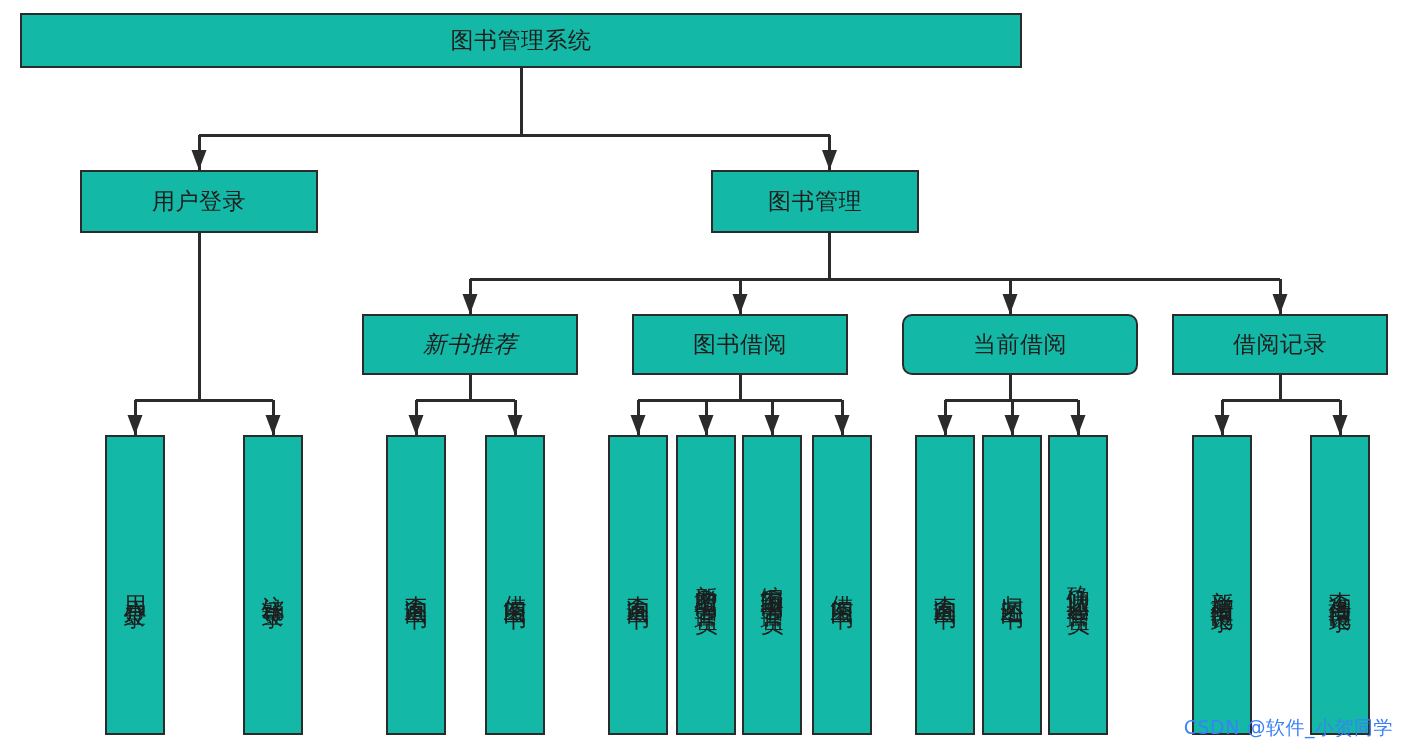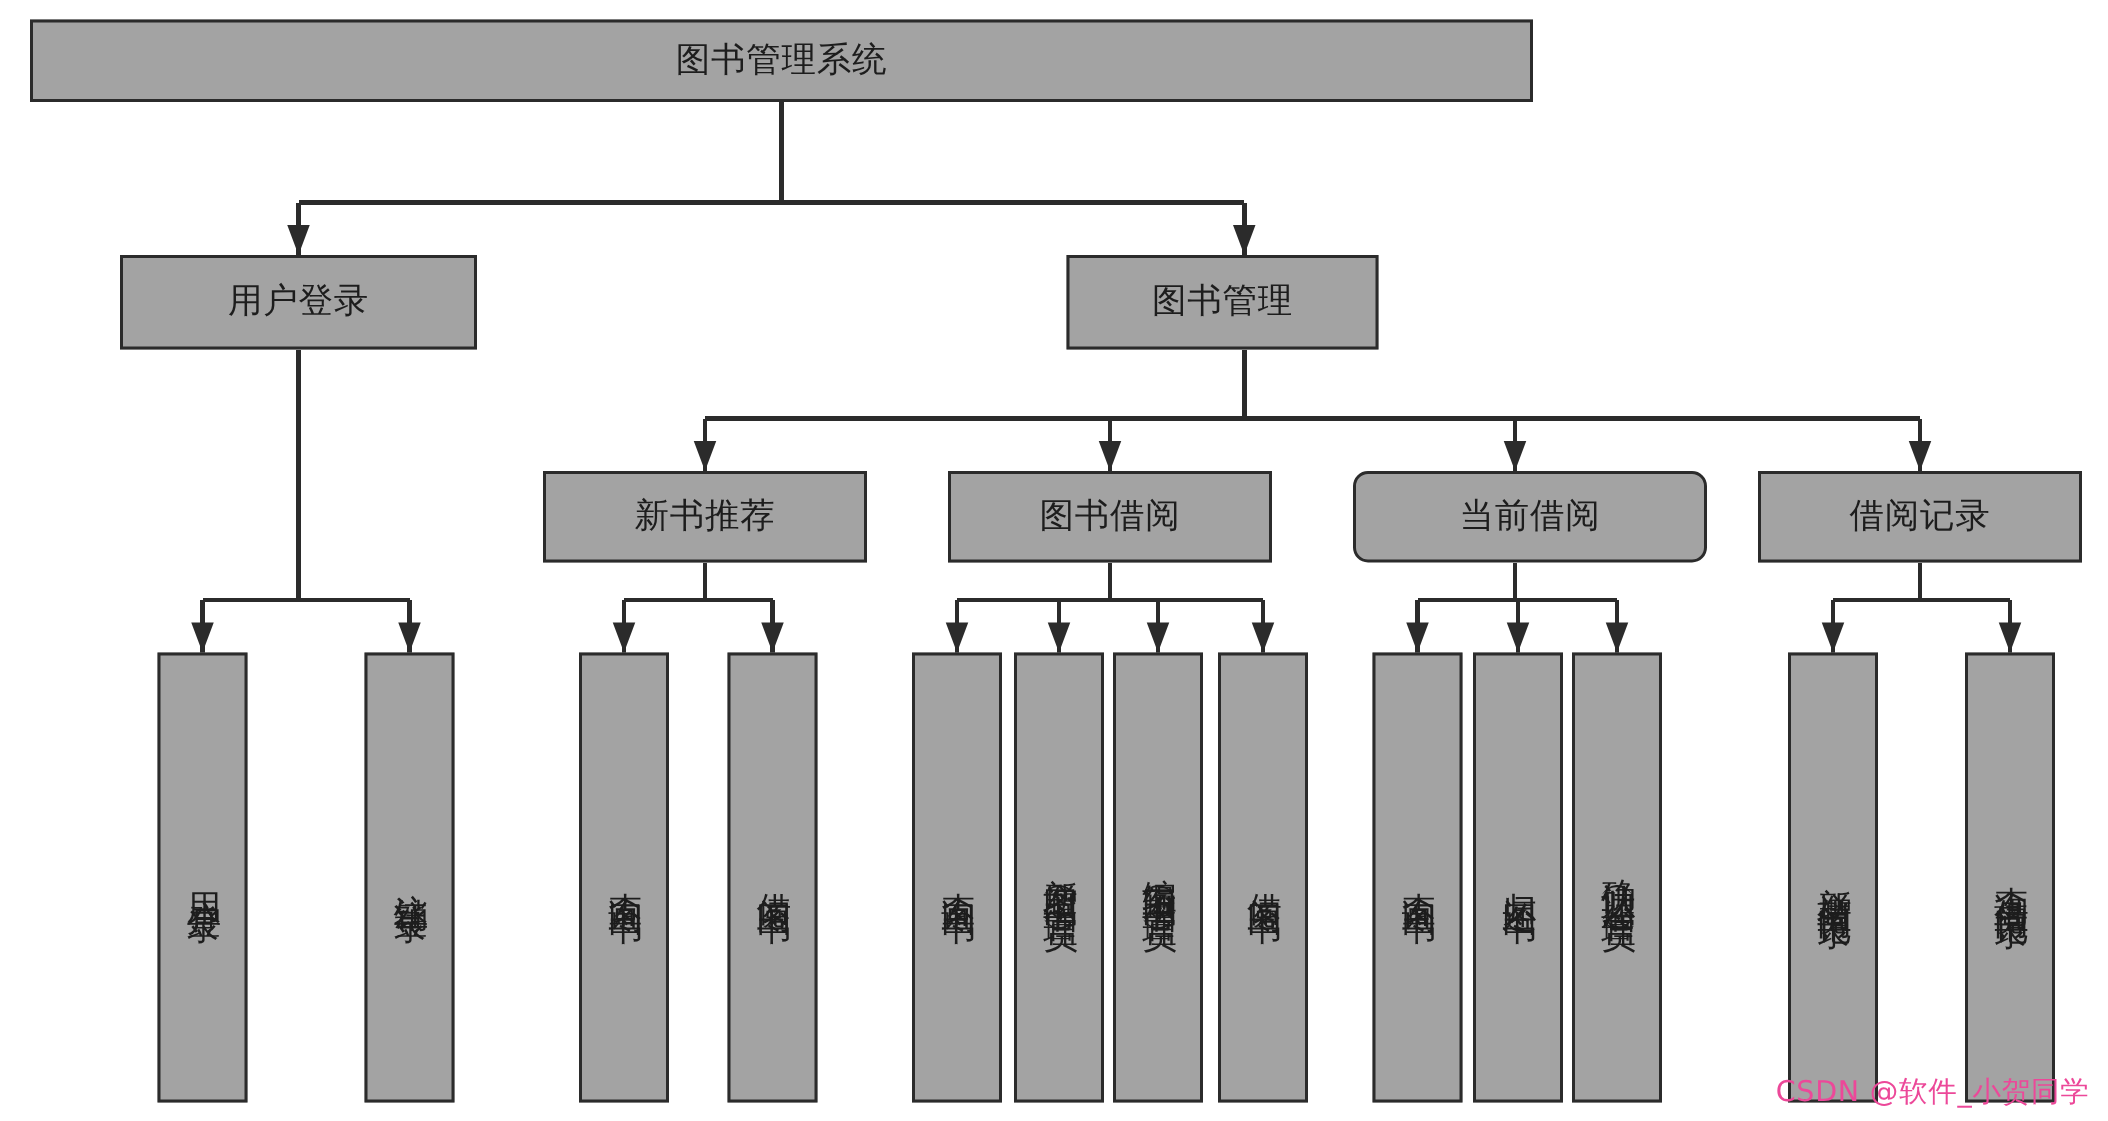--- a/index.html
+++ b/index.html
@@ -30,7 +30,7 @@
     position: absolute;
     box-sizing: border-box;
     border: 2.5px solid #2b2b2b;
-    background: #a3a3a3;
+    background: #14b8a6;
     display: flex;
     align-items: center;
     justify-content: center;

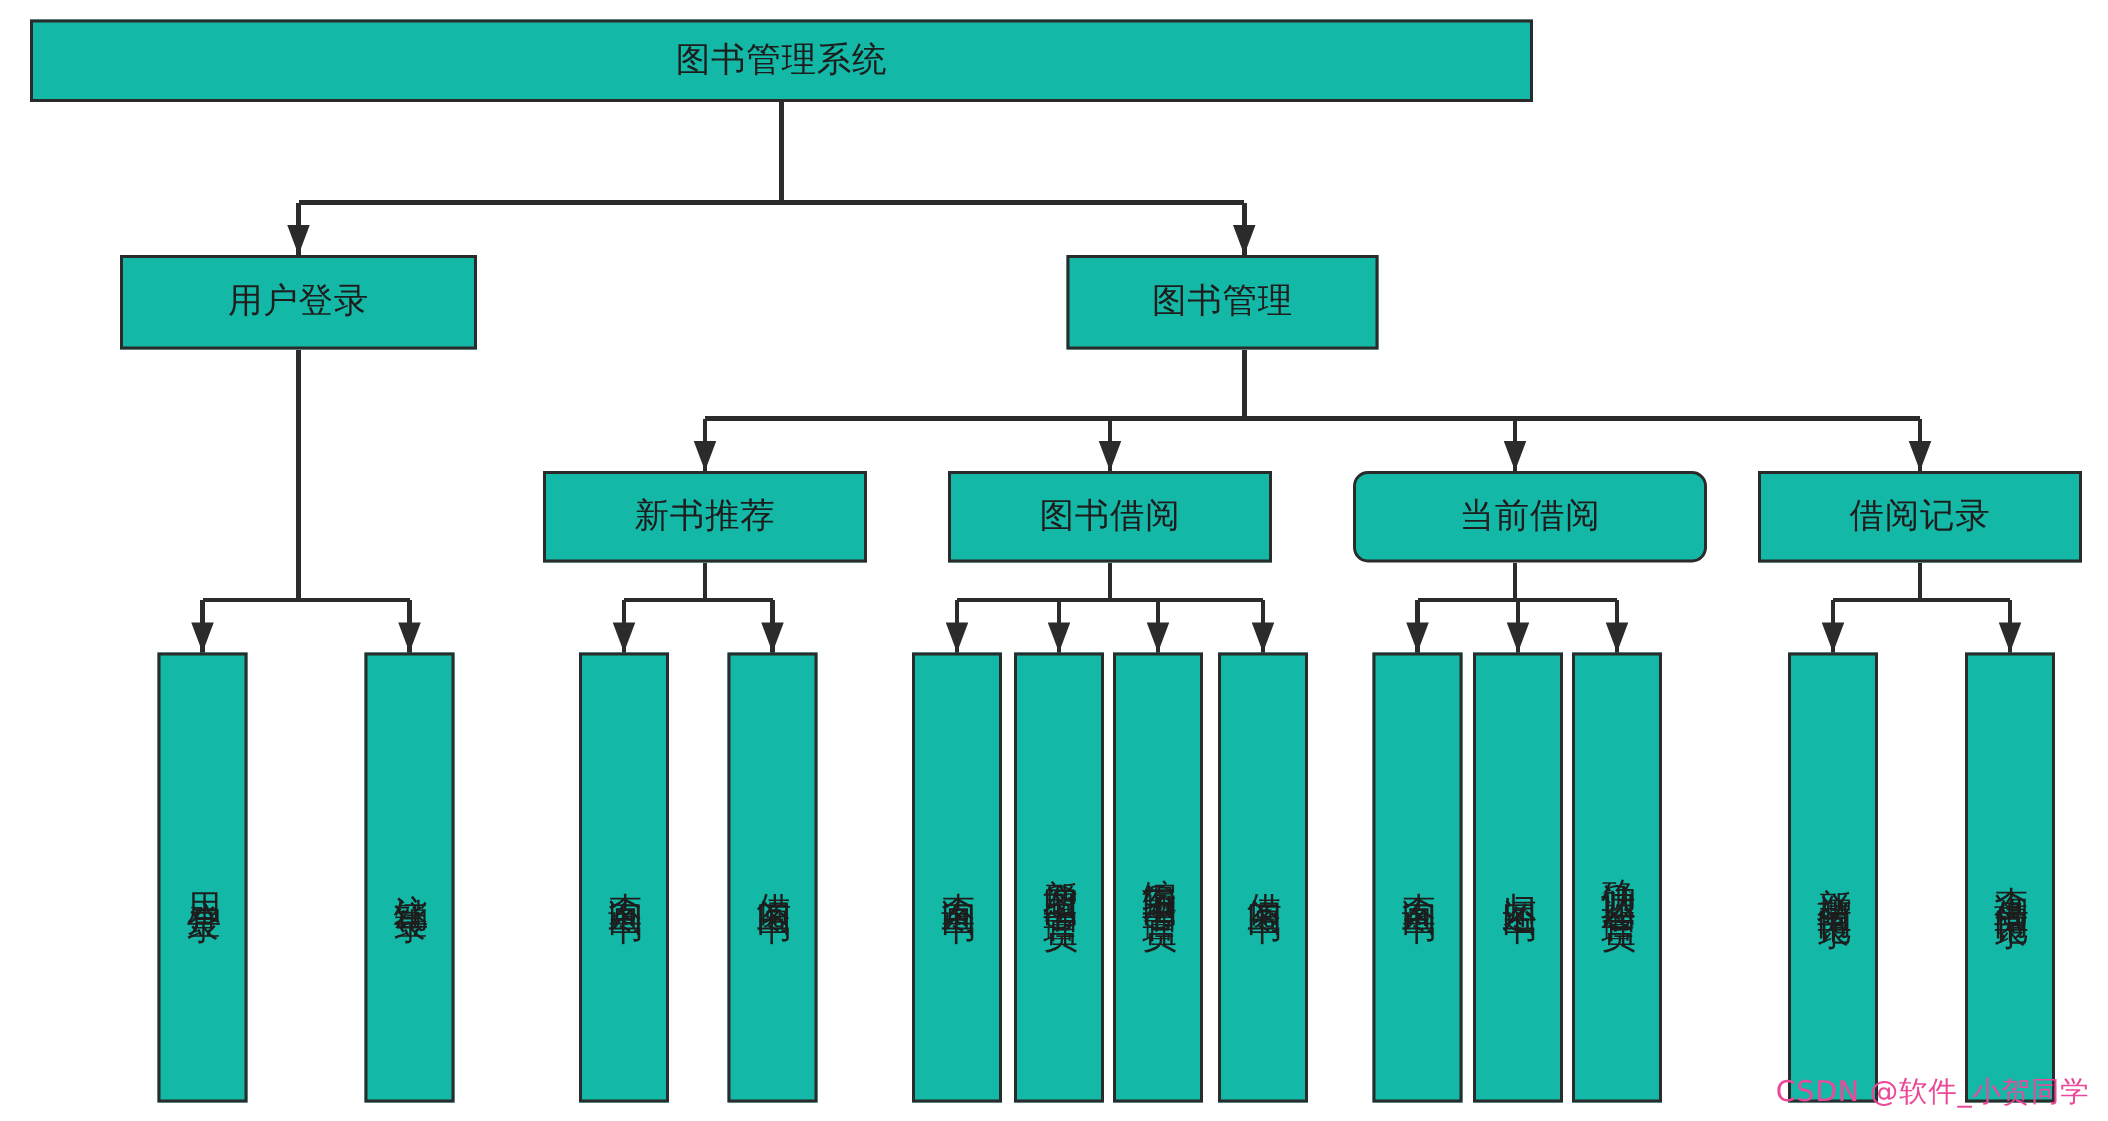--- a/index.html
+++ b/index.html
@@ -133,7 +133,7 @@
       <div class="node-box" style="left: 711px; top: 170px; width: 208px; height: 63px;">
         <span class="node-label-h">图书管理</span>
       </div>
-      <div class="node-box" style="left: 362px; top: 314px; width: 216px; height: 61px;">
+      <div class="node-box" style="left: 362px; top: 314px; width: 216px; height: 61px; font-style: italic;">
         <span class="node-label-h">新书推荐</span>
       </div>
       <div class="node-box" style="left: 632px; top: 314px; width: 216px; height: 61px; align-items: center;">

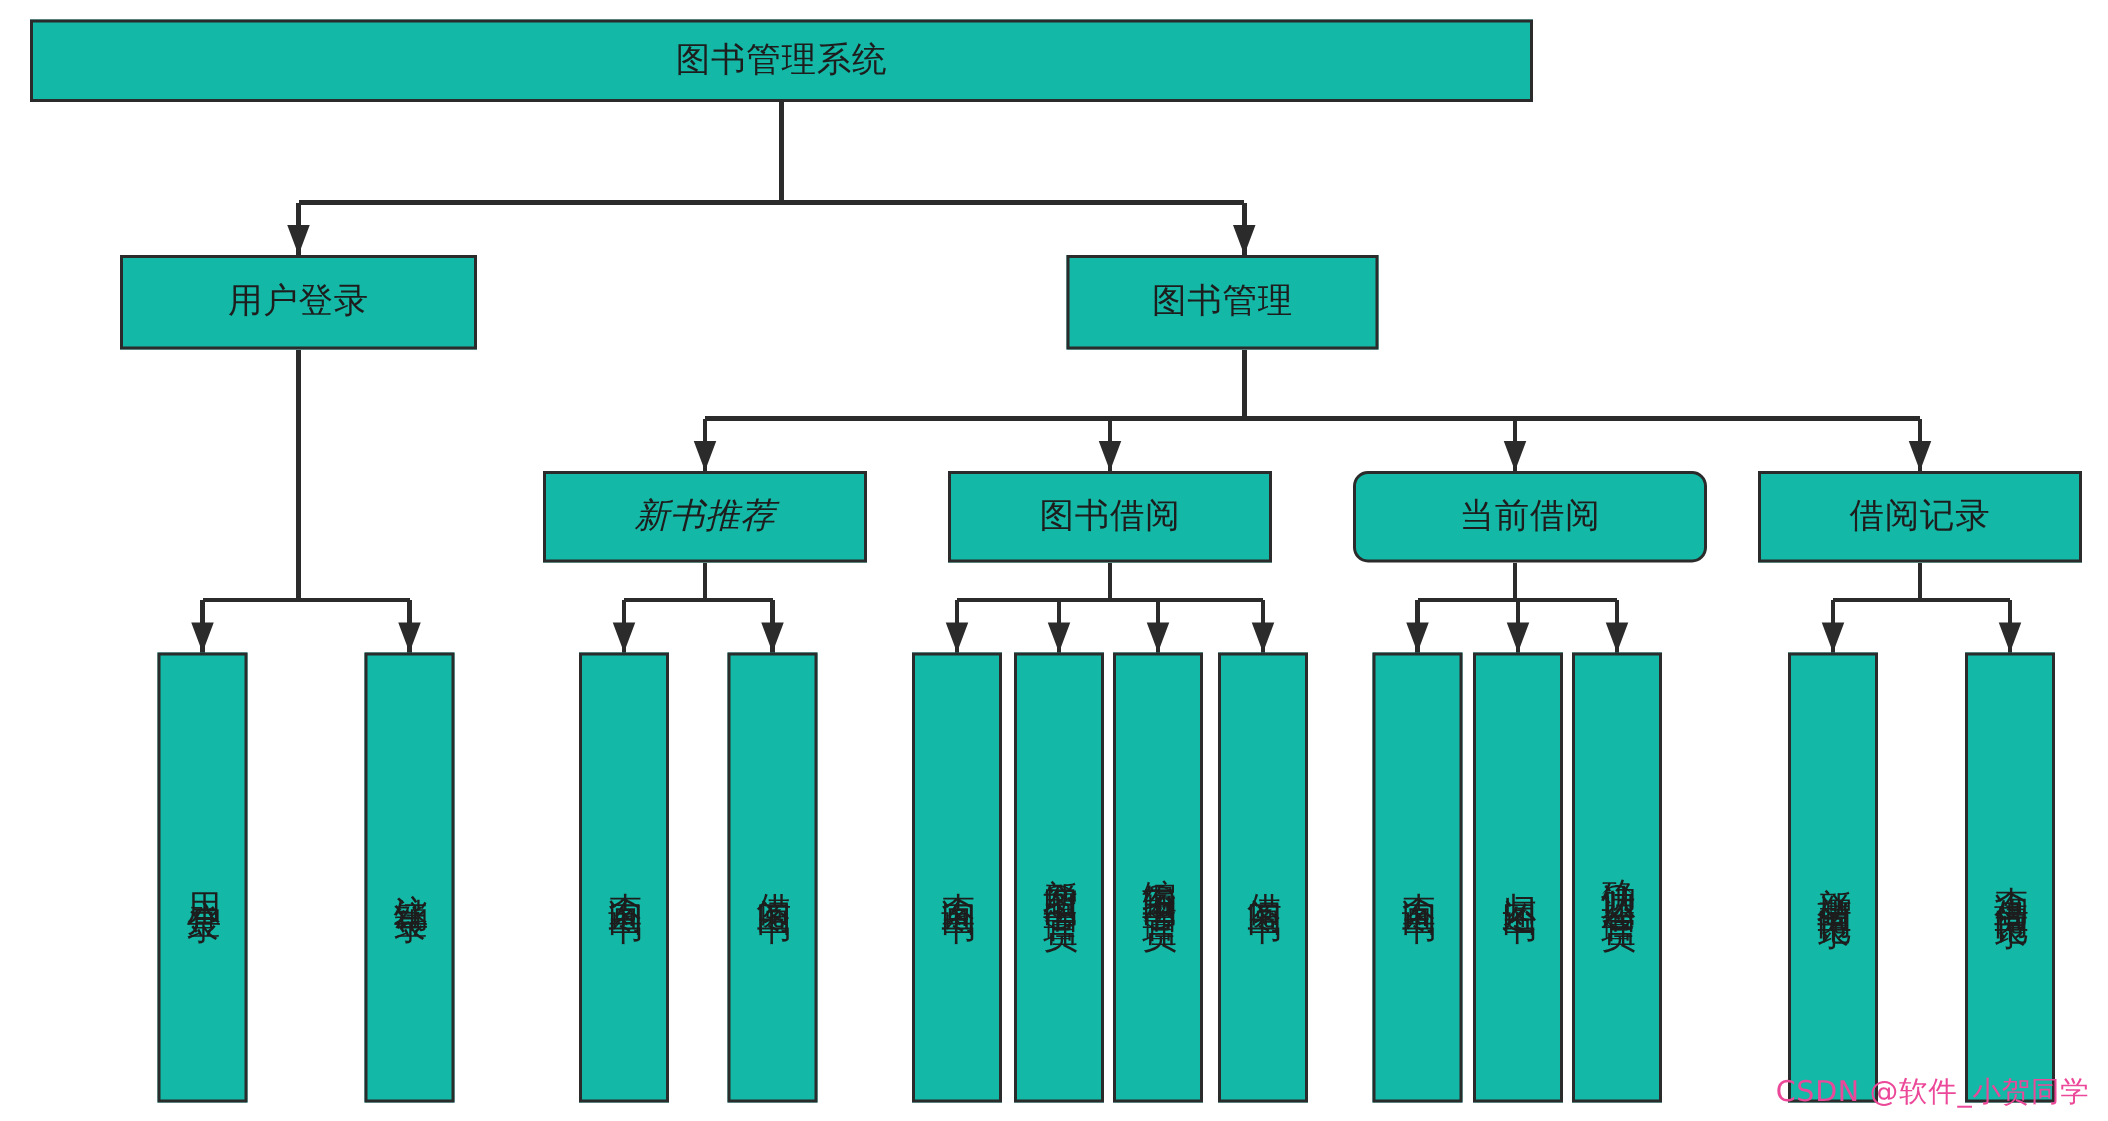--- a/index.html
+++ b/index.html
@@ -57,7 +57,7 @@
     right: 12px;
     bottom: 6px;
     font-size: 19px;
-    color: #ec4899;
+    color: #3b82f6;
     white-space: nowrap;
     letter-spacing: 0.5px;
     pointer-events: none;

